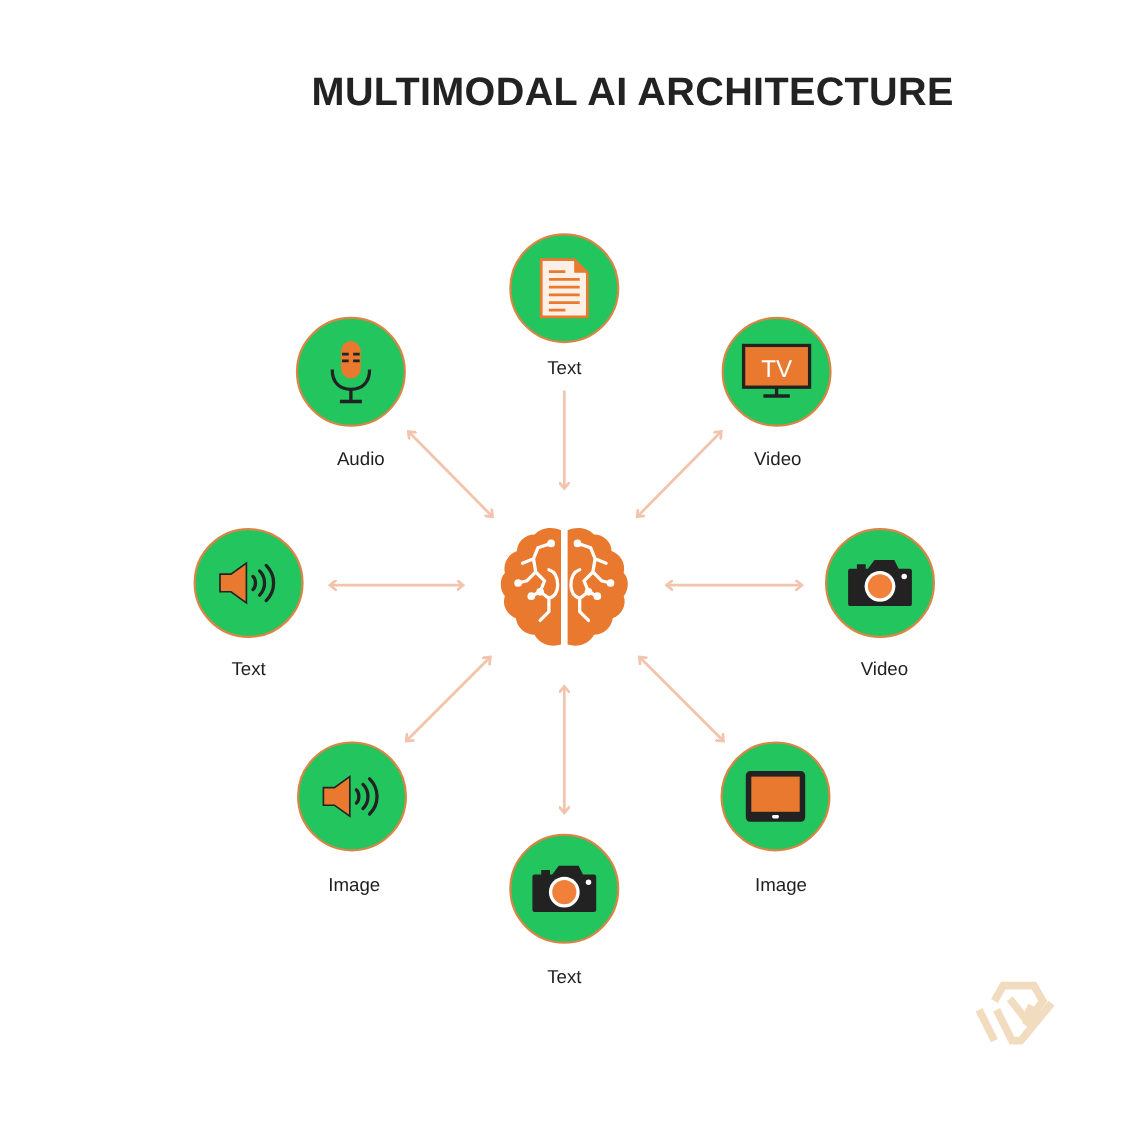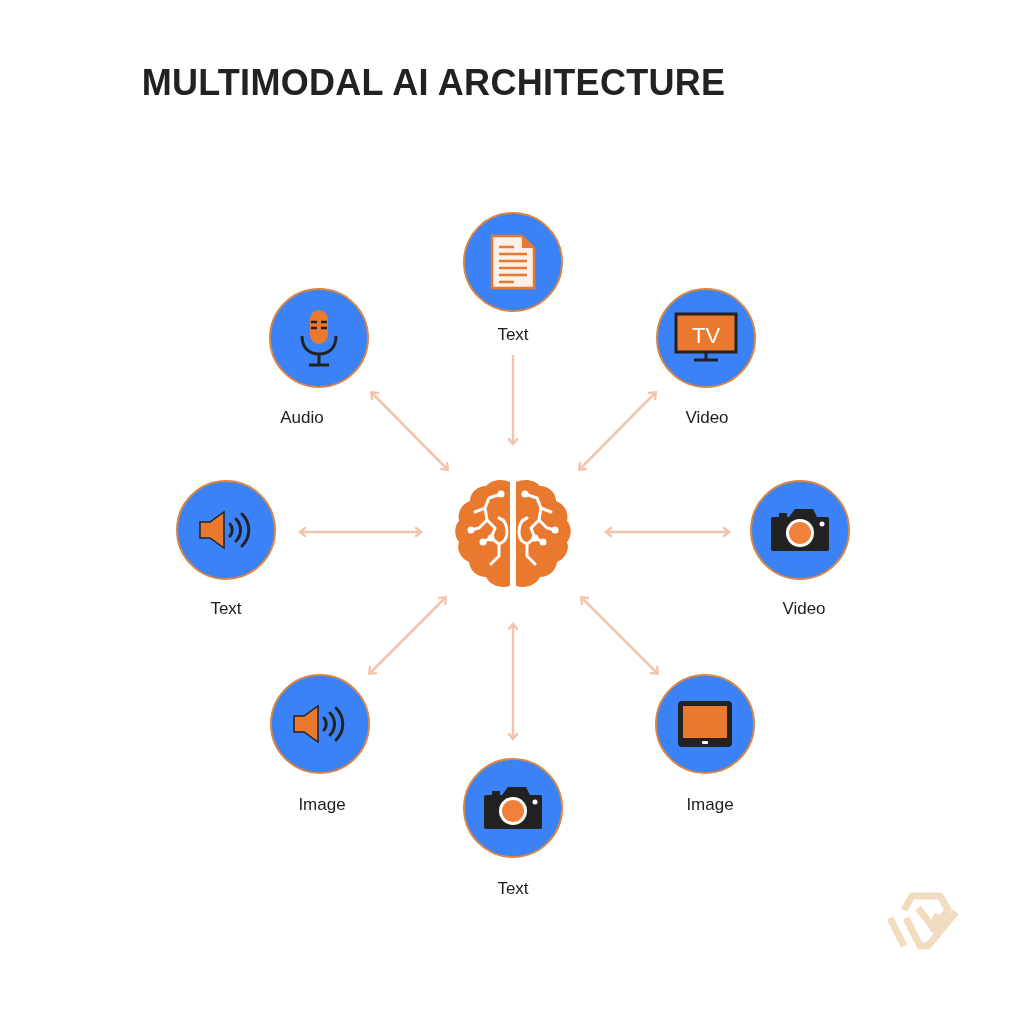--- a/index.html
+++ b/index.html
@@ -4,7 +4,7 @@
 <style>
   html, body { margin: 0; padding: 0; background: #ffffff; }
   body { width: 1024px; height: 1024px; position: relative; overflow: hidden; font-family: "Liberation Sans", sans-serif; }
-  .title { position: absolute; top: 62px; left: 0; width: 867px; text-align: center; font-size: 36px; font-weight: bold; color: #222222; letter-spacing: 0.3px; }
+  .title { position: absolute; top: 62px; left: 0; width: 867px; text-align: right; font-size: 36px; font-weight: bold; color: #222222; letter-spacing: 0.3px; }
   .arrows { position: absolute; left: 0; top: 0; width: 1024px; height: 1024px; }
   .node { position: absolute; width: 100px; height: 100px; border: 2.5px solid #d98546; border-radius: 50%; box-sizing: border-box; background: #3b82f6; display: flex; align-items: center; justify-content: center; }
   .node svg { display: block; }

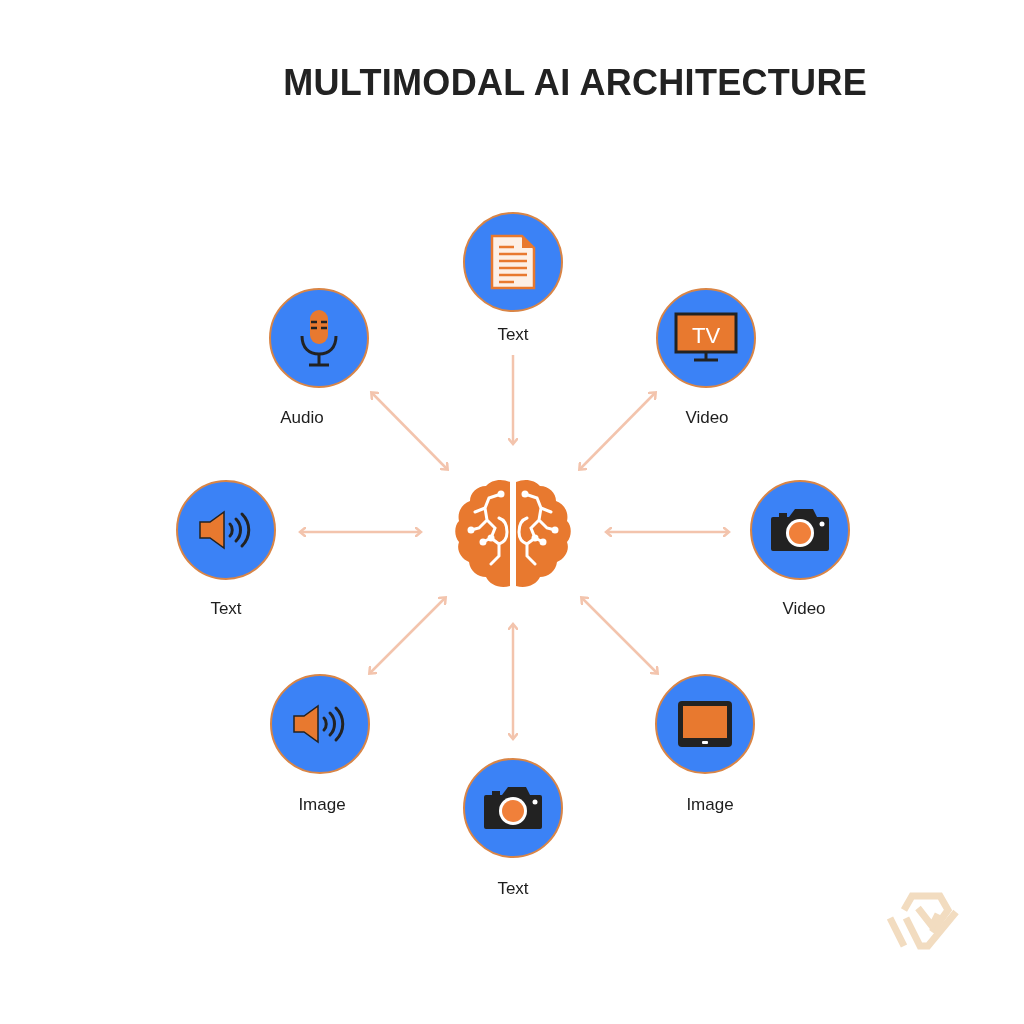--- a/index.html
+++ b/index.html
@@ -6,7 +6,7 @@
   body { width: 1024px; height: 1024px; position: relative; overflow: hidden; font-family: "Liberation Sans", sans-serif; }
   .title { position: absolute; top: 62px; left: 0; width: 867px; text-align: right; font-size: 36px; font-weight: bold; color: #222222; letter-spacing: 0.3px; }
   .arrows { position: absolute; left: 0; top: 0; width: 1024px; height: 1024px; }
-  .node { position: absolute; width: 100px; height: 100px; border: 2.5px solid #d98546; border-radius: 50%; box-sizing: border-box; background: #3b82f6; display: flex; align-items: center; justify-content: center; }
+  .node { position: absolute; width: 100px; height: 100px; border: 2.5px solid #d98546; border-radius: 50%; box-sizing: border-box; background: #22c55e; display: flex; align-items: center; justify-content: center; }
   .node svg { display: block; }
   .label { position: absolute; width: 160px; text-align: center; font-size: 17px; color: #1e1e1e; }
   .brain { position: absolute; left: 452px; top: 476px; width: 122px; height: 116px; }

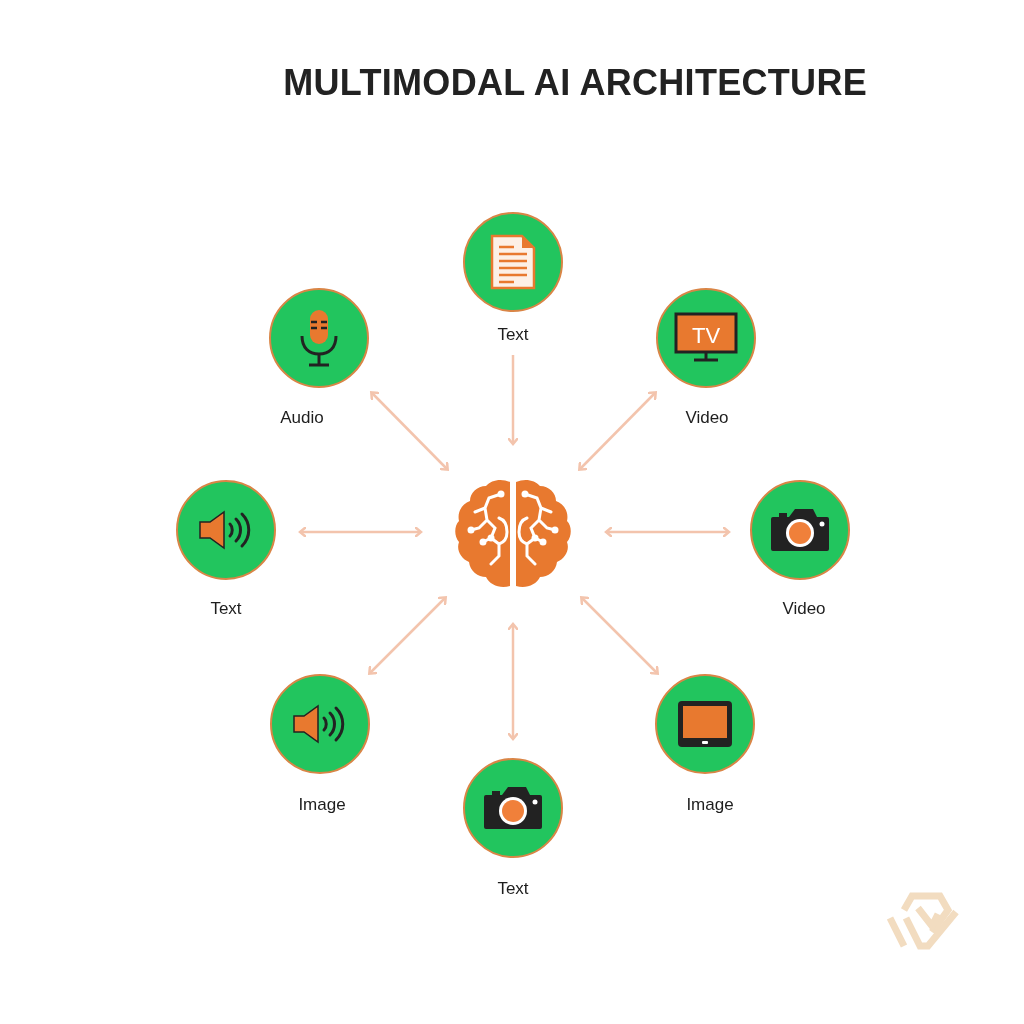--- a/index.html
+++ b/index.html
@@ -86,7 +86,7 @@
     <line x1="12" y1="57" x2="32" y2="57" stroke="#222" stroke-width="3"></line>
   </svg>
 </div>
-<div class="label" style="left:222px;top:408px;">Audio</div>
+<div class="label" style="left:248px;top:408px;">Audio</div>
 
 <div class="node" style="left:656px;top:288px;">
   <svg width="64" height="52" viewBox="0 0 64 52">

